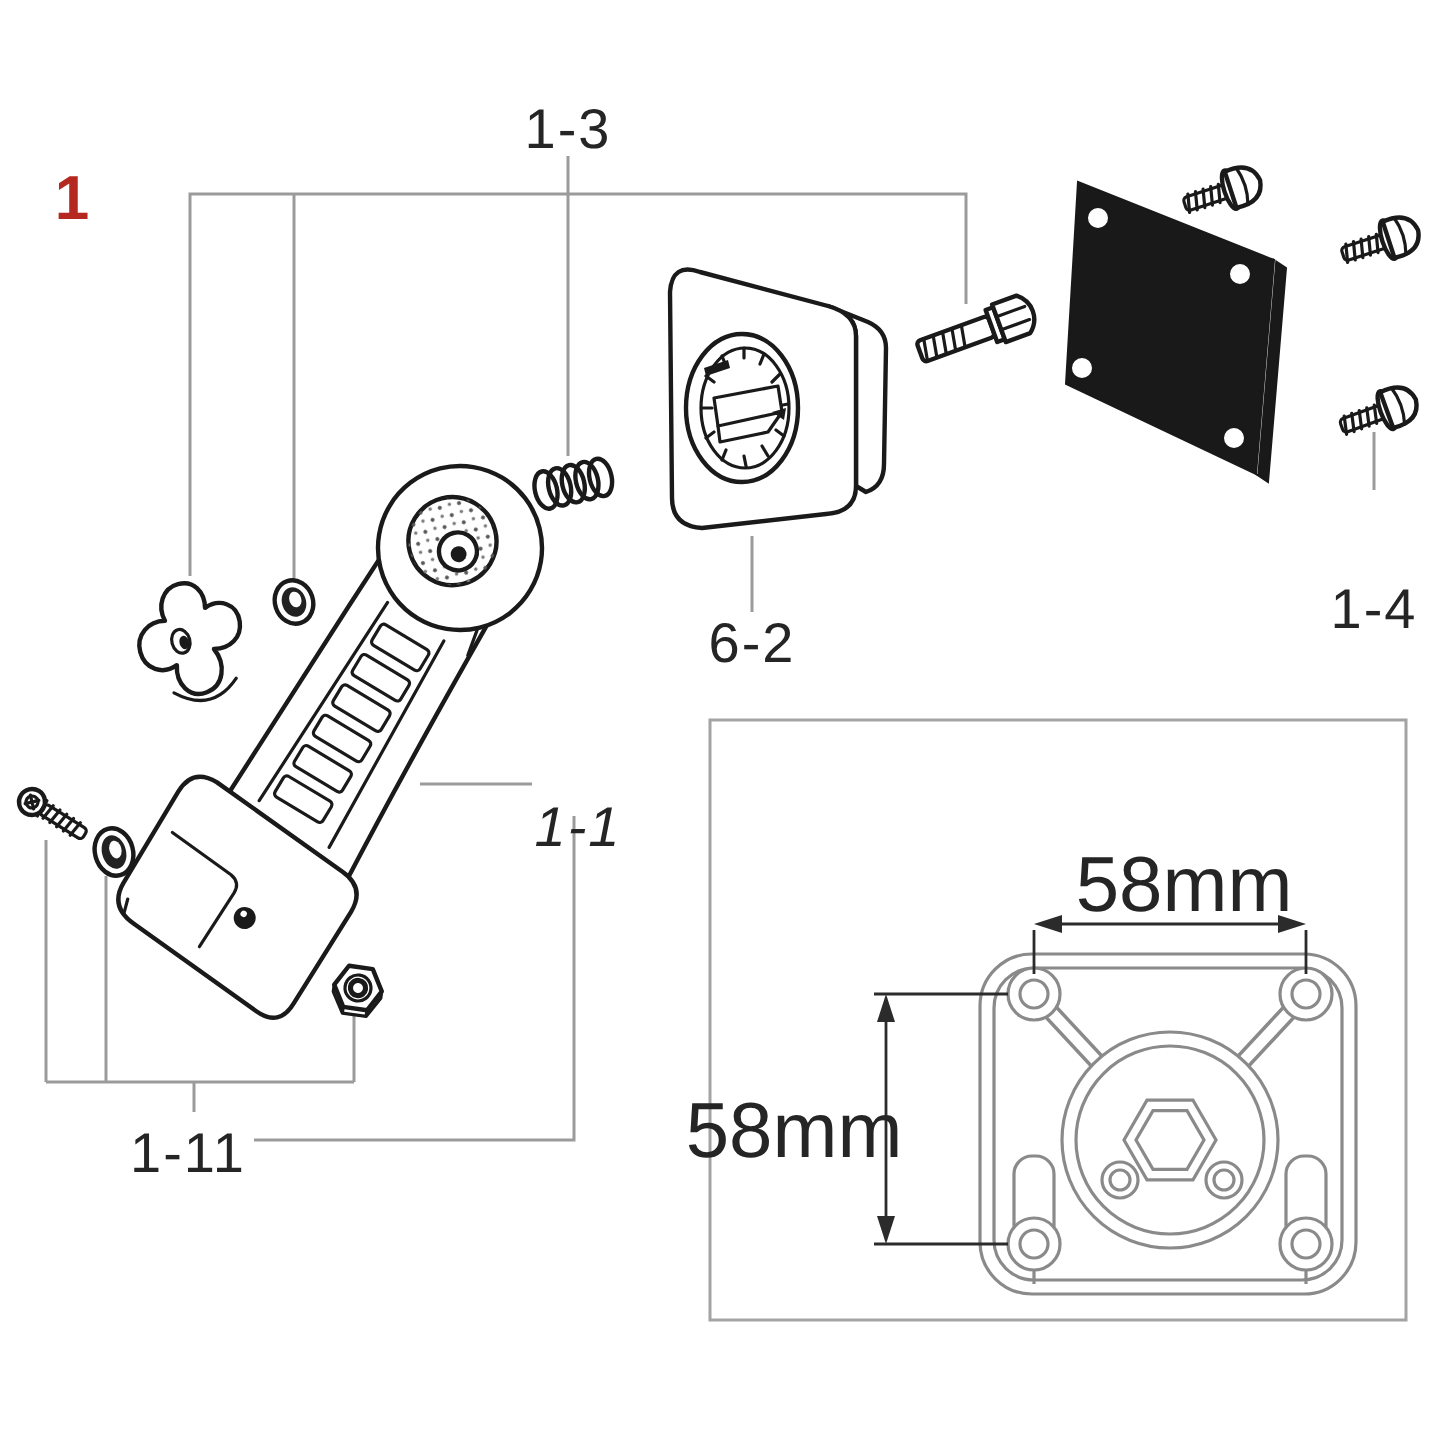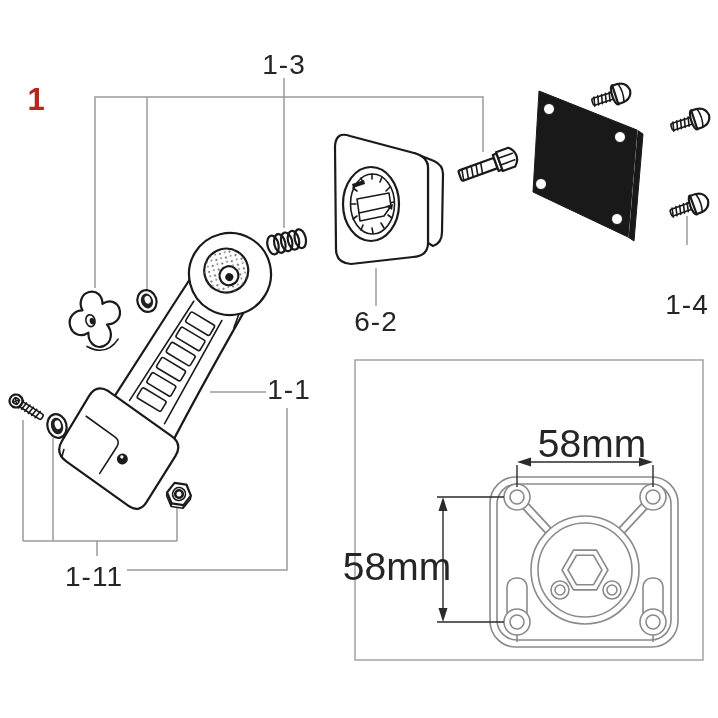--- a/index.html
+++ b/index.html
@@ -210,7 +210,7 @@
 
 <div class="lbl fig" style="left:36px;top:99px;">1</div>
 <div class="lbl" style="left:284px;top:65px;">1-3</div>
-<div class="lbl" style="left:289px;top:390px;">1-1</div>
+<div class="lbl" style="left:289px;top:414px;font-style:italic;">1-1</div>
 <div class="lbl" style="left:376px;top:322px;">6-2</div>
 <div class="lbl" style="left:687px;top:261px;margin-top:44px;">1-4</div>
 <div class="lbl" style="left:94px;top:577px;">1-11</div>

